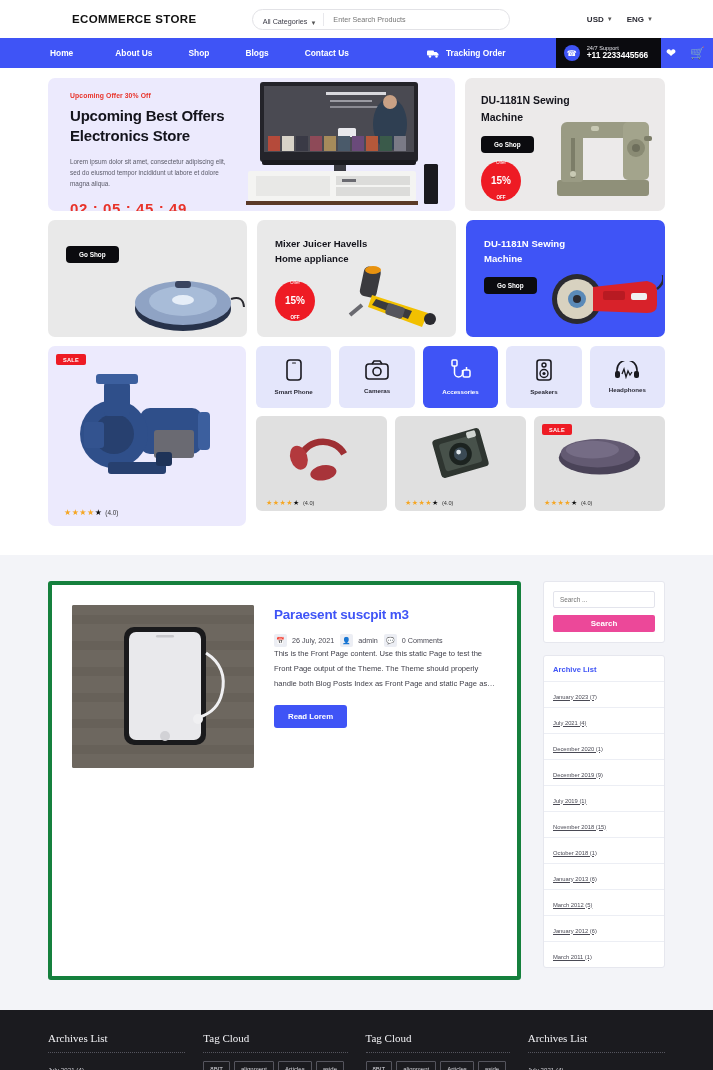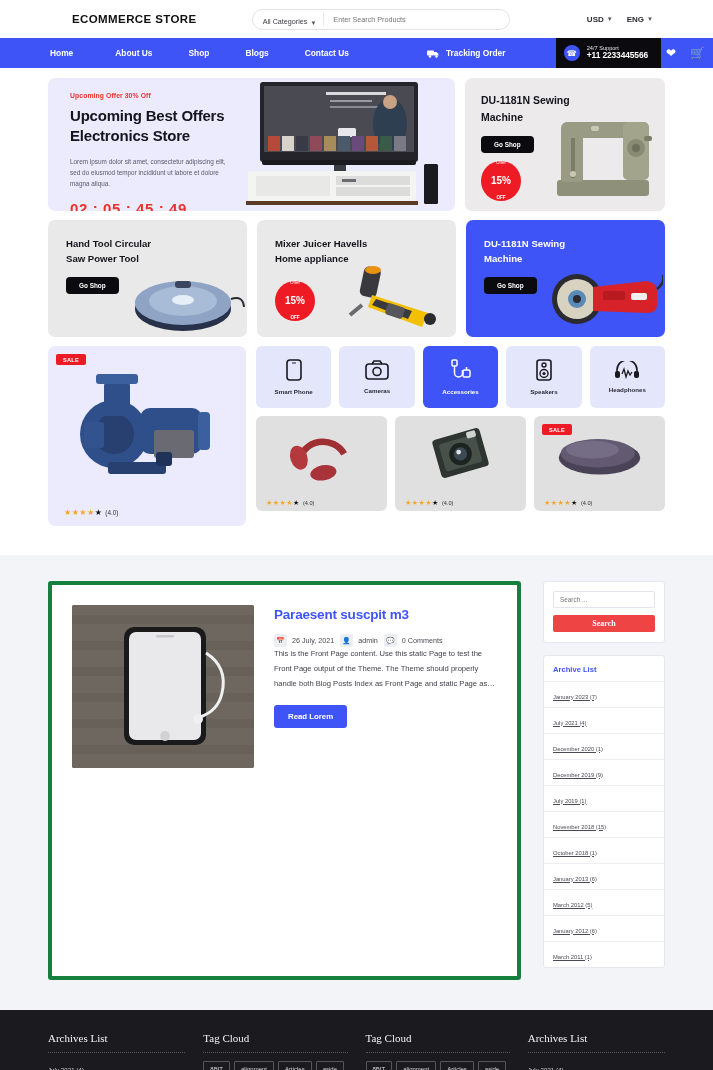--- a/index.html
+++ b/index.html
@@ -453,10 +453,6 @@
 
     <div class="rowB">
       <div class="promo g">
-        <h3>
-          <span>Hand Tool Circular</span><br>
-          <span>Saw Power Tool</span>
-        </h3>
         <button class="btnblack">Go Shop</button>
         <svg class="promoart" width="118" height="64" viewBox="0 0 118 64">
           <ellipse cx="56" cy="40" rx="48" ry="22" fill="#27324a"></ellipse>

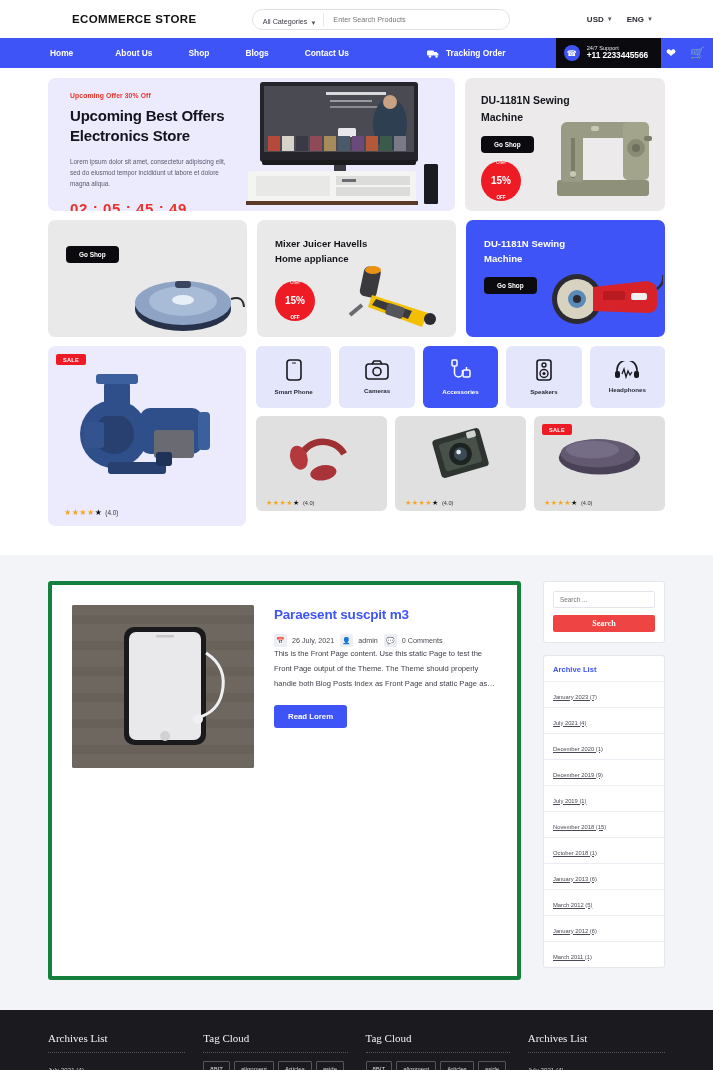--- a/index.html
+++ b/index.html
@@ -291,8 +291,8 @@
   }
   .sbtn {
     width: 100%; margin-top: 7px; height: 17px;
-    background: #ef4444; color: #fff; border: 0; border-radius: 2px;
-    font-family: Liberation Serif, serif; font-size: 8px; font-weight: 700; cursor: pointer;
+    background: #ec4899; color: #fff; border: 0; border-radius: 2px;
+    font-family: Liberation Sans, sans-serif; font-size: 8px; font-weight: 700; cursor: pointer;
   }
   .wtitle { font-size: 7.6px; font-weight: 700; color: #3f54f6; padding-bottom: 7px; }
   .warch { padding: 9px 0 0 0; }

